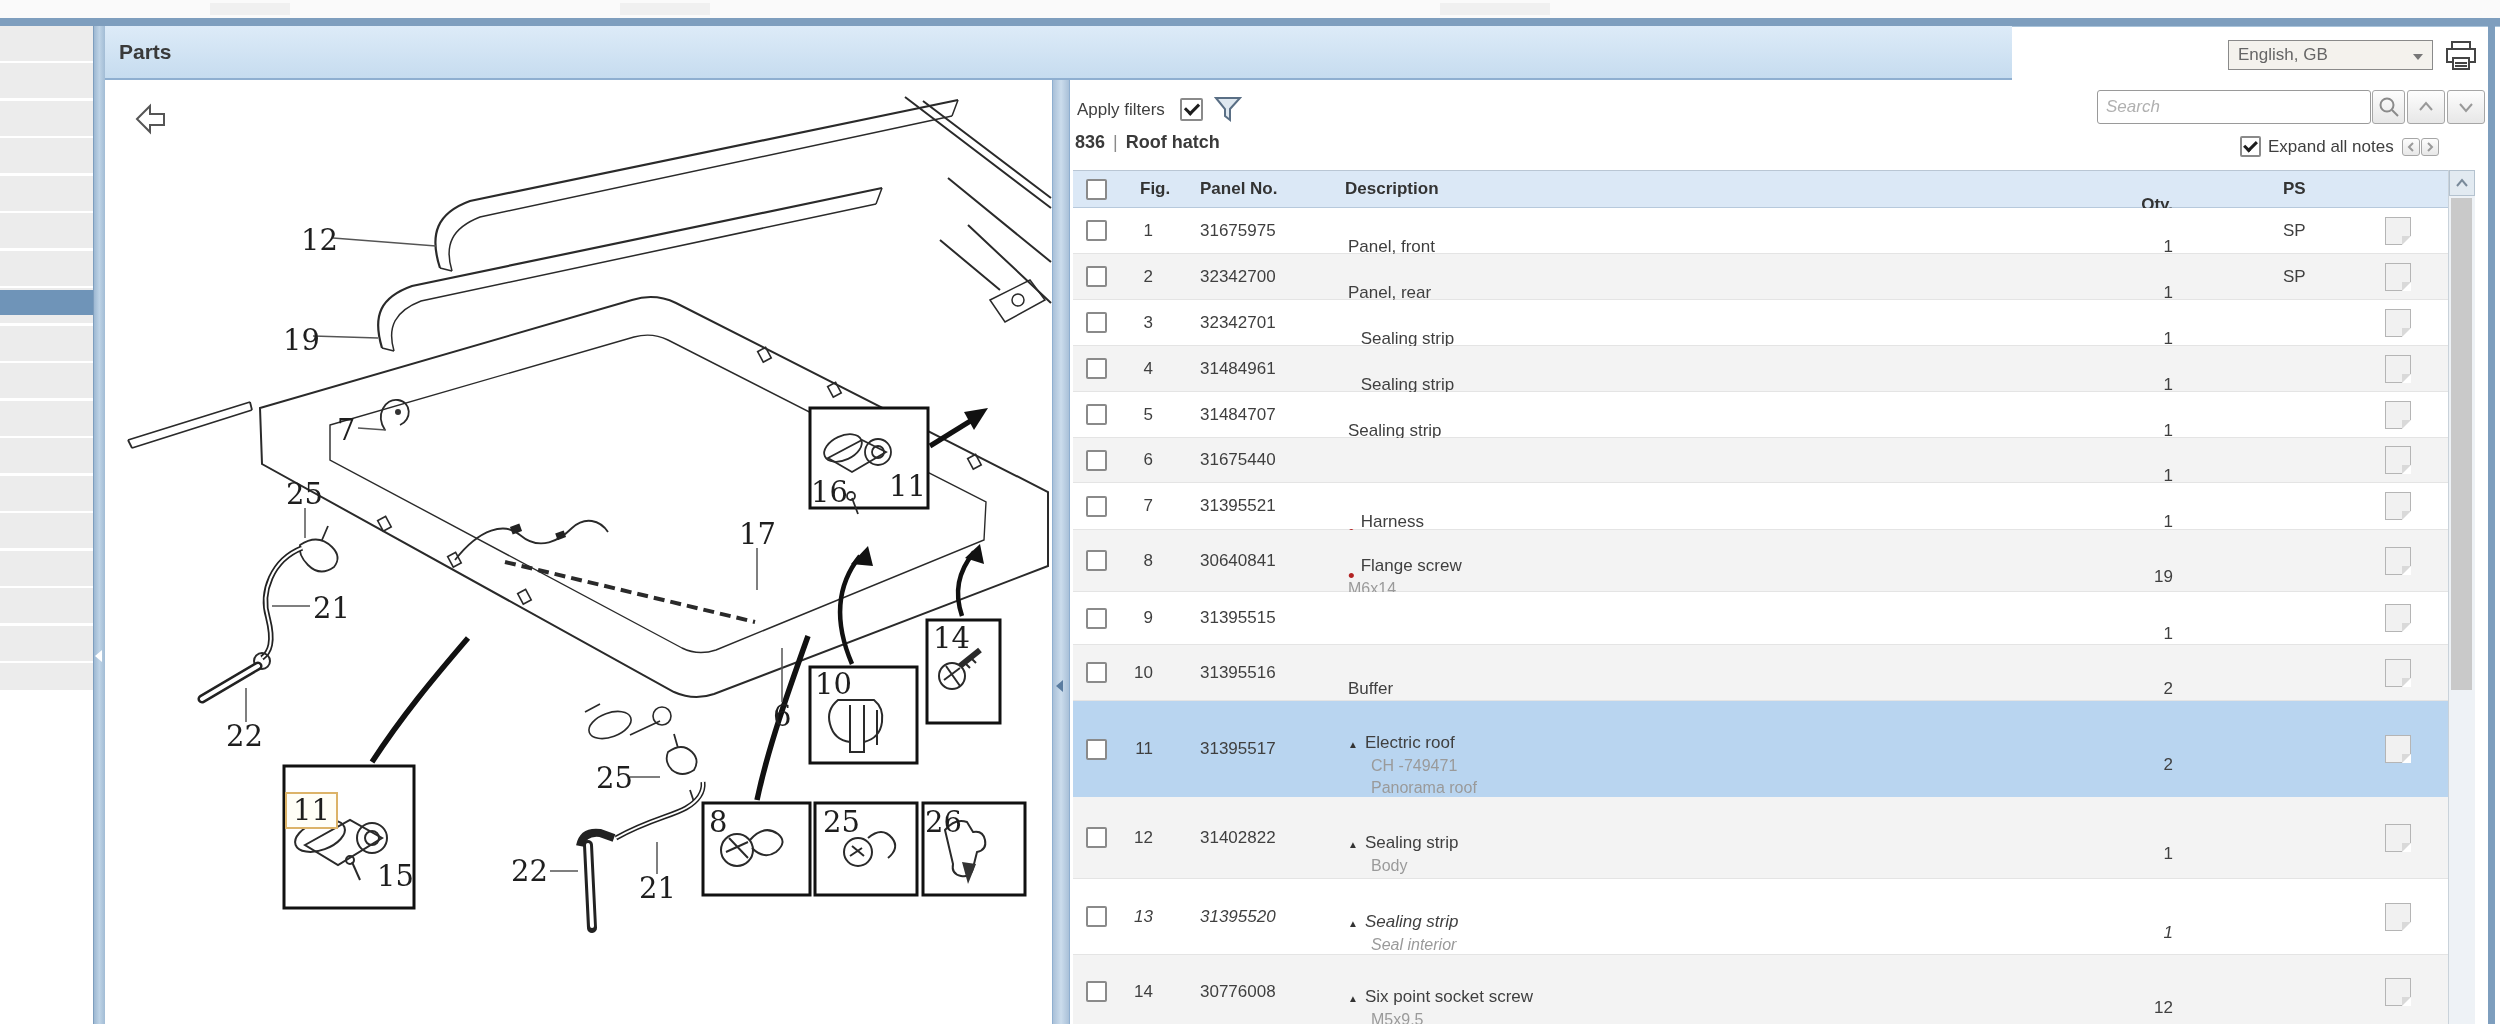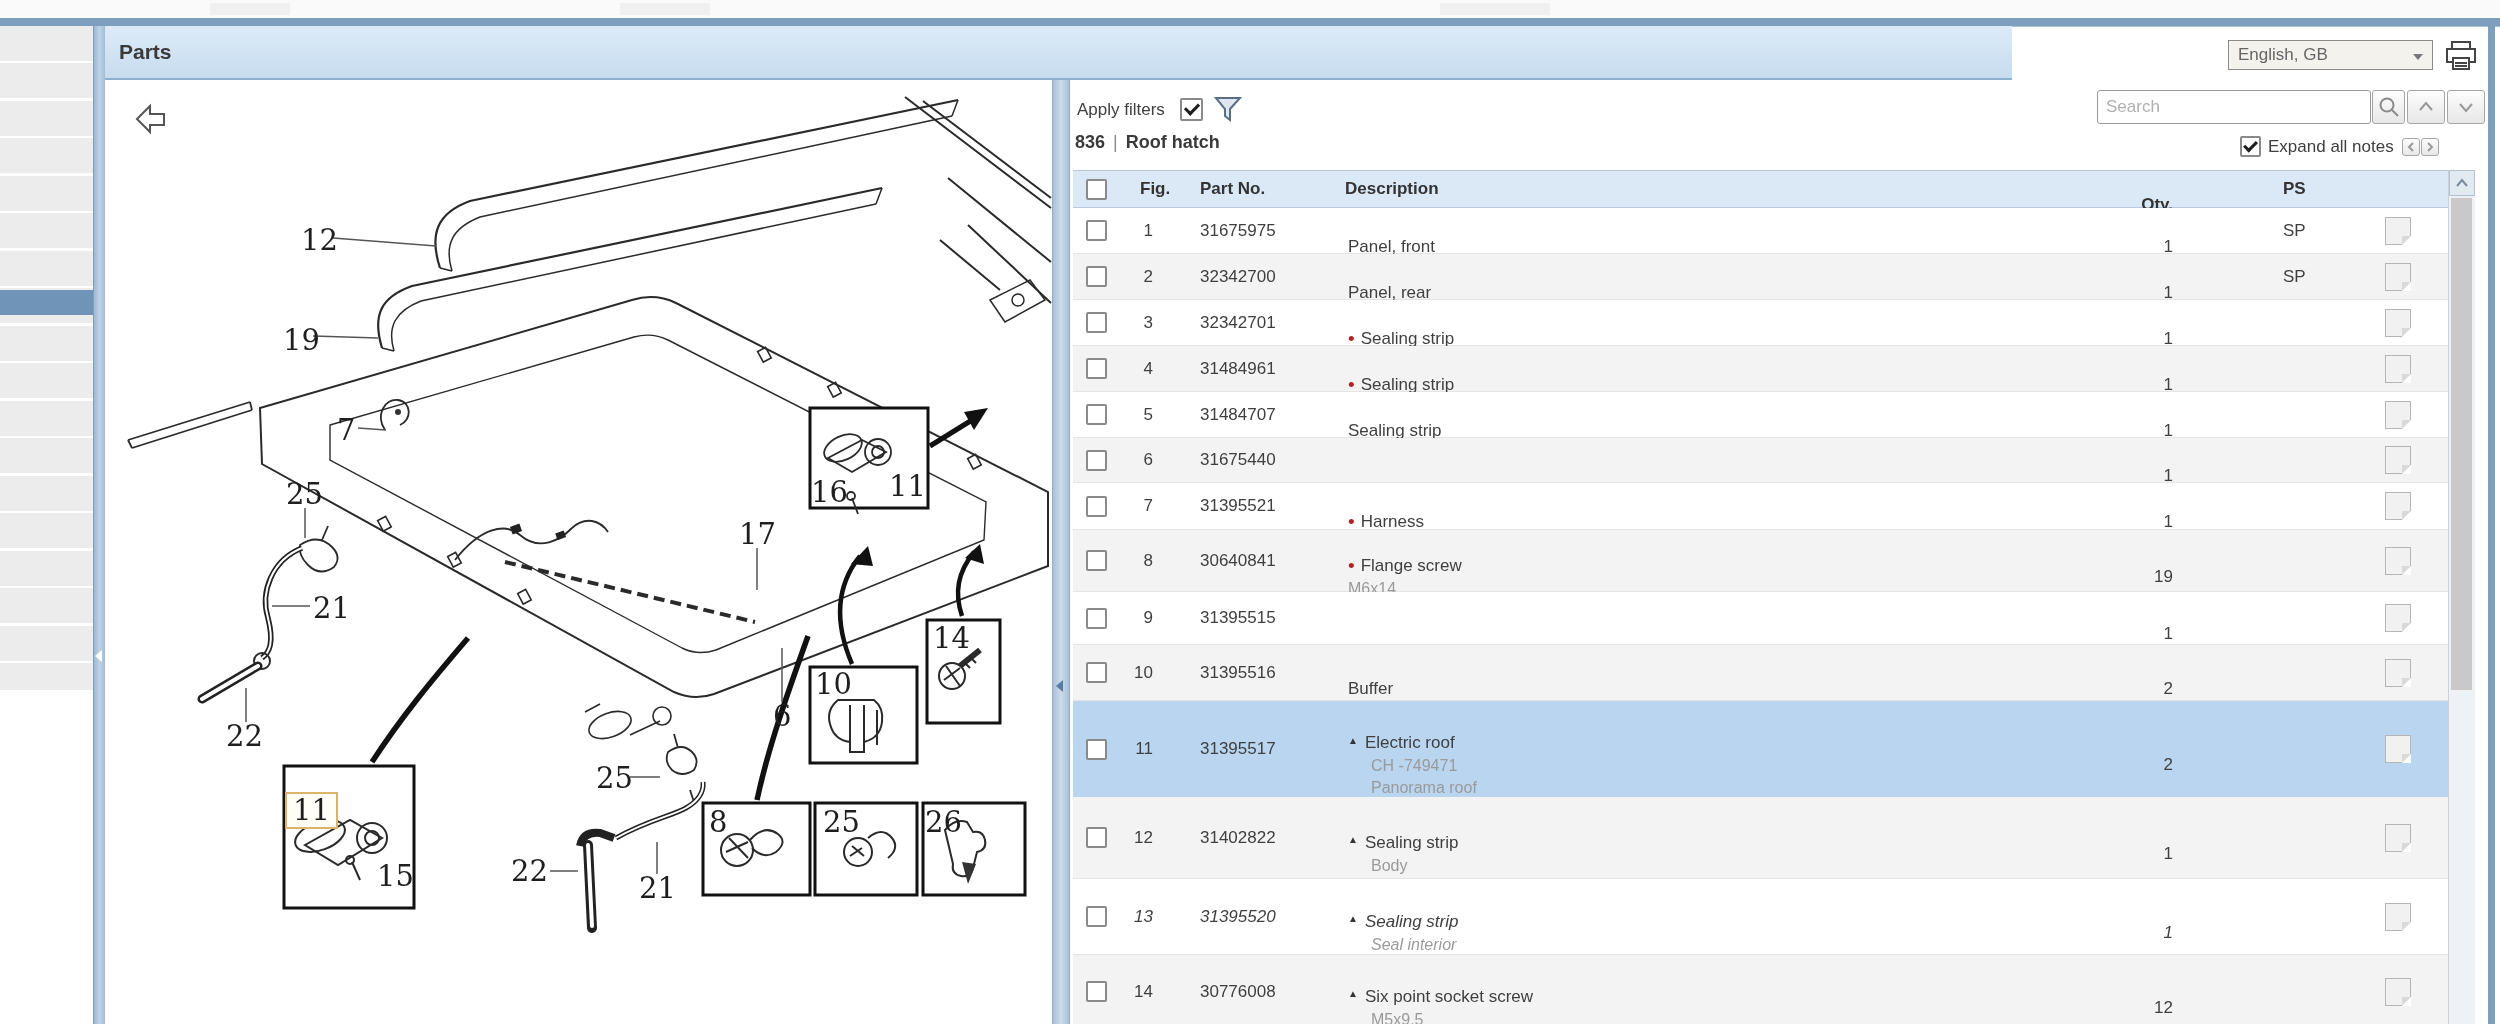--- a/index.html
+++ b/index.html
@@ -48,7 +48,7 @@
   #section-title{left:1075px;top:132px;font-size:18px;font-weight:bold;color:#3a3a3a;}
   #section-title .sep{color:#8a8a8a;padding:0 8px;font-weight:normal;}
   #search-input{left:2097px;top:90px;width:274px;height:34px;box-sizing:border-box;border:1px solid #9a9a9a;border-radius:3px;
-    font-size:17px;color:#6d28d9;padding:0 8px;font-family:"Liberation Sans",sans-serif;background:#fff;}
+    font-size:17px;color:#6d28d9;padding:0 8px;font-family:"Liberation Sans",sans-serif;background:#fff;font-style:italic;}
   #search-input::placeholder{color:#b0b0b0;}
   .mini-btn{box-sizing:border-box;border:1px solid #a6a6a6;border-radius:3px;background:linear-gradient(#fdfdfd,#e7e7e7);
     display:flex;align-items:center;justify-content:center;}

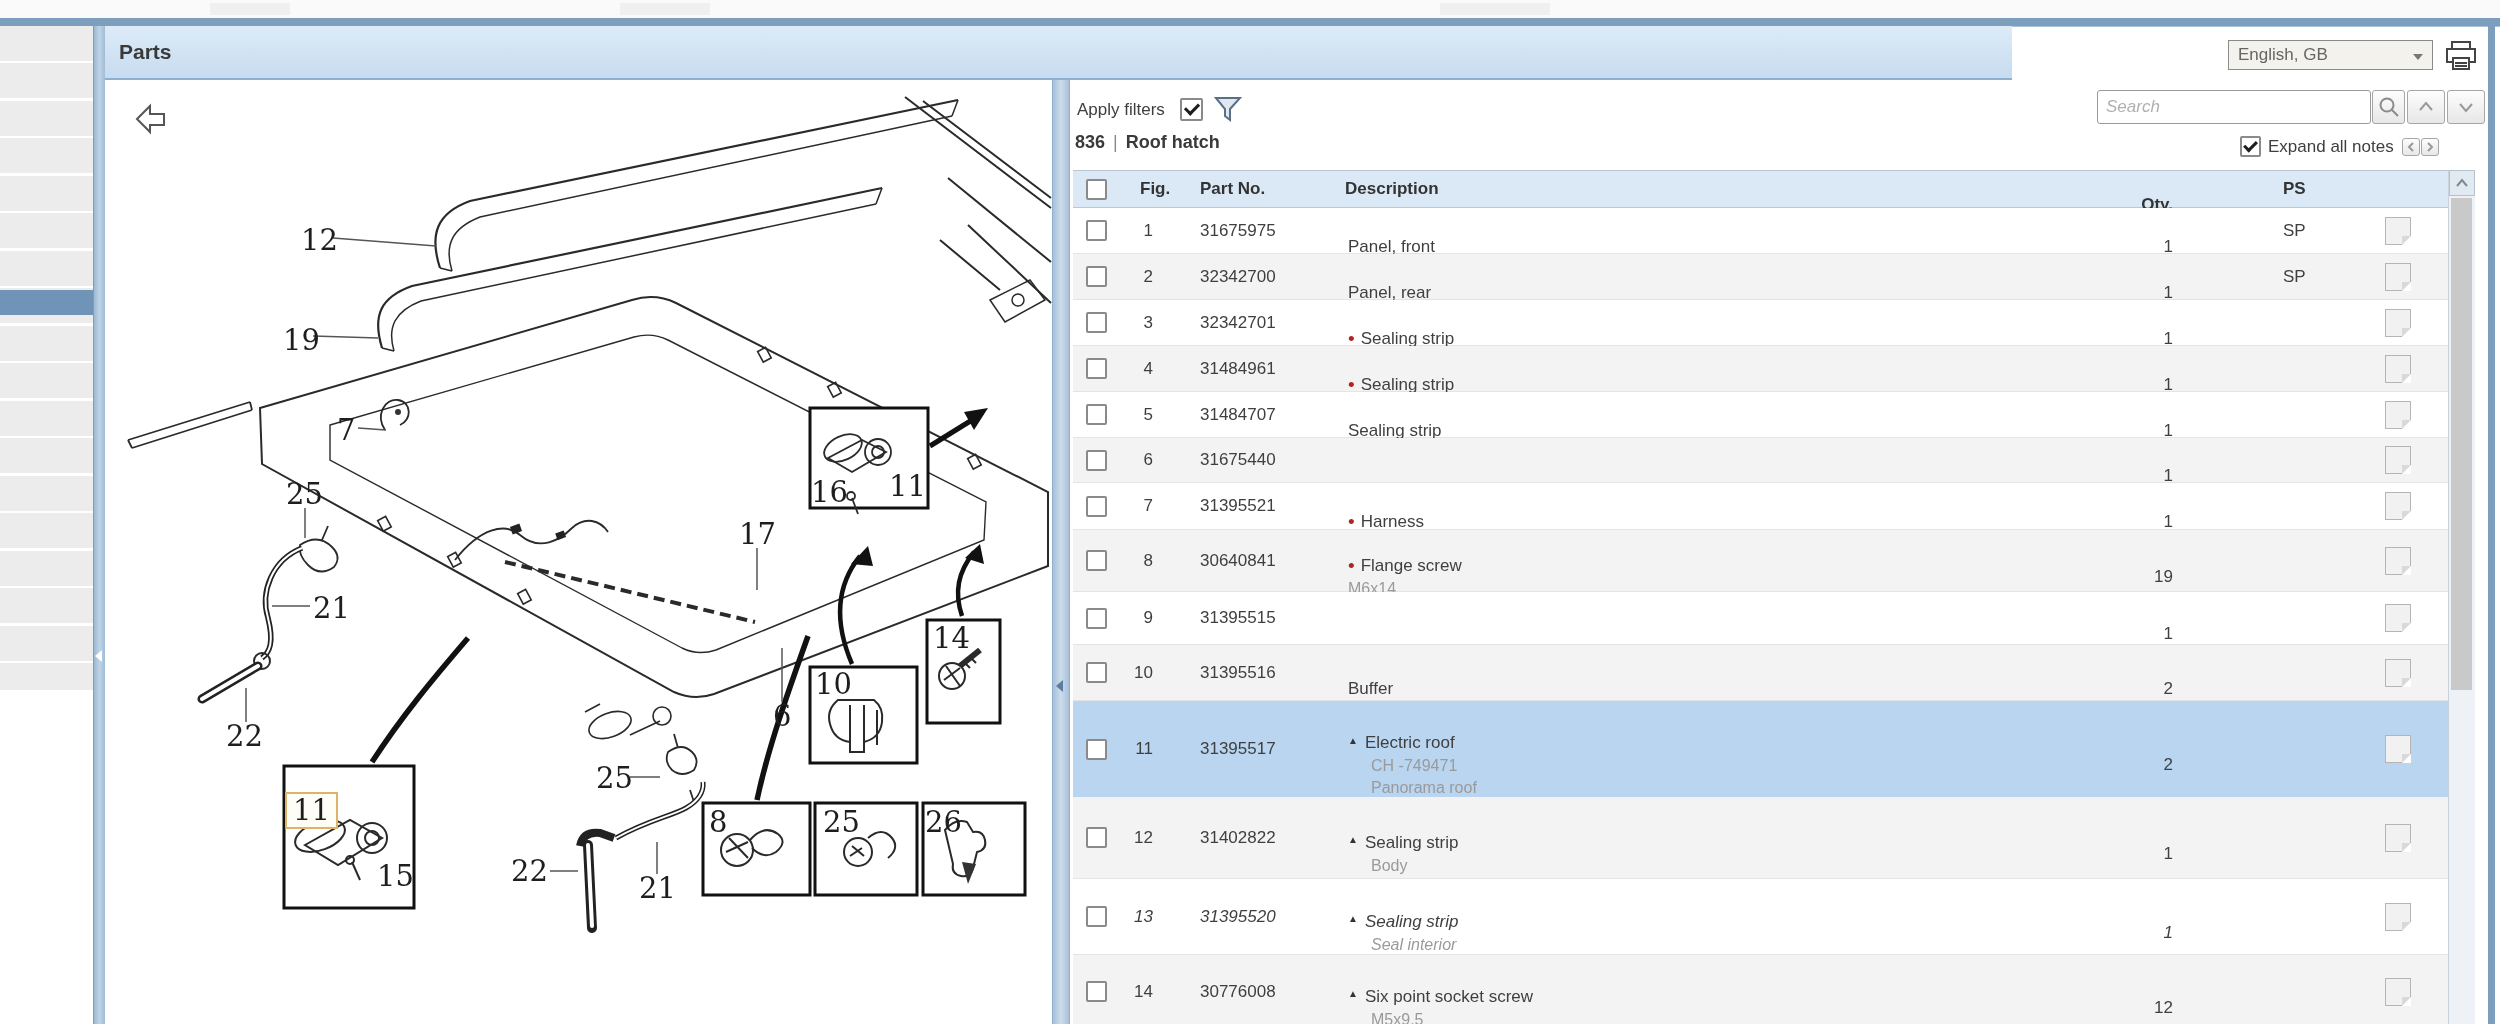--- a/index.html
+++ b/index.html
@@ -350,7 +350,7 @@
           <div class="checkbox rowcheck"></div>
         </div>
       <div class="cell" style="left:67px;width:60px;">Fig.</div>
-      <div class="cell c-part">Part No.</div>
+      <div class="cell c-part">Panel No.</div>
       <div class="cell" style="left:272px;width:300px;">Description</div>
       <div class="cell c-qty">Qty.</div>
       <div class="cell c-ps">PS</div>

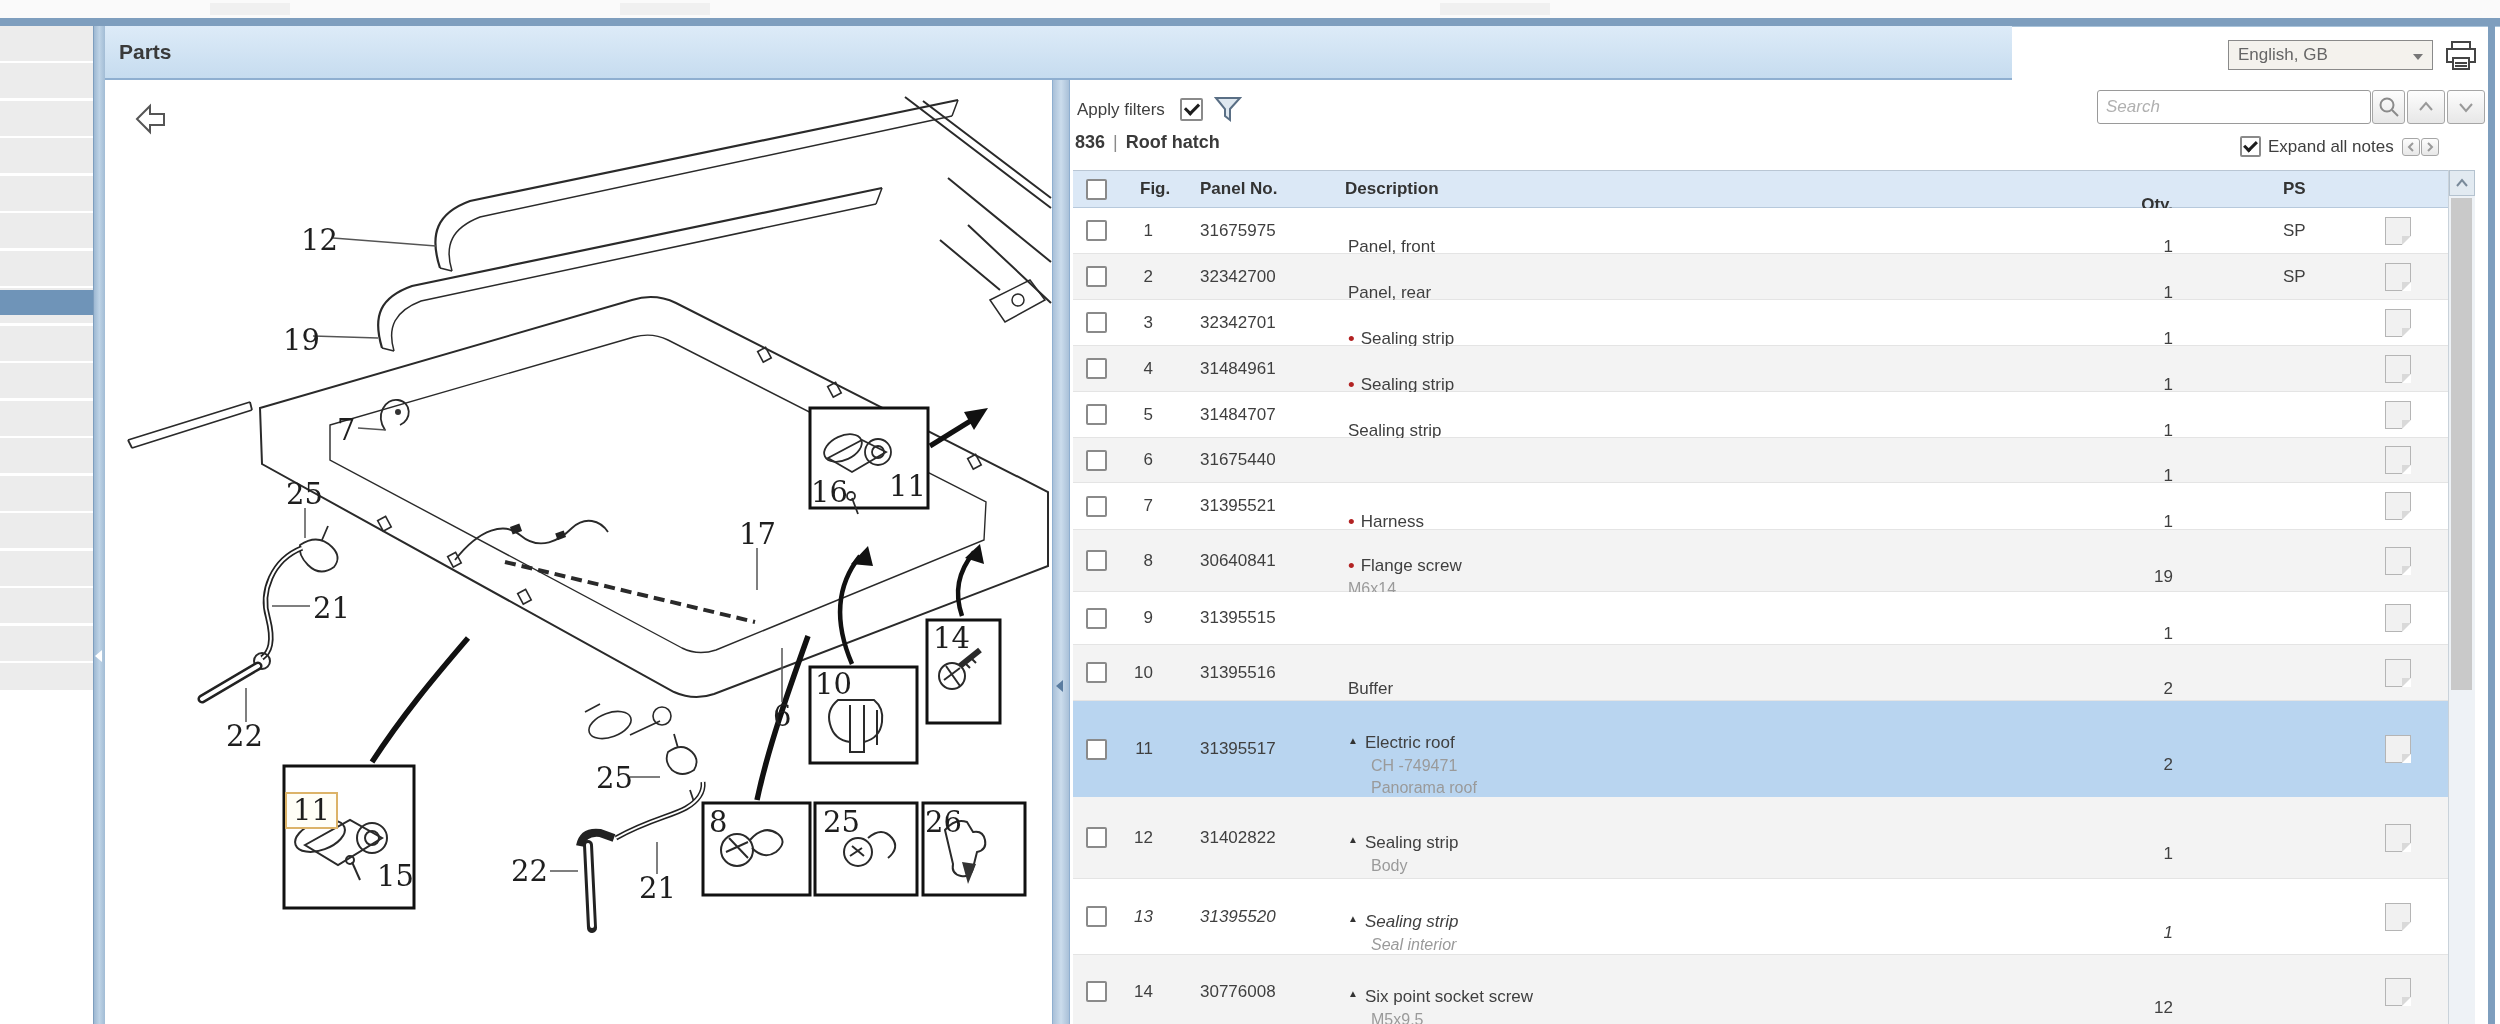--- a/index.html
+++ b/index.html
@@ -76,7 +76,7 @@
   .trow.selected{background:#b9d5f0;border-bottom:none;}
   .rowcheck{width:21px;height:21px;}
   .desc-col{flex-direction:column;align-items:flex-start;justify-content:center;}
-  .desc-main{display:flex;align-items:center;font-size:17px;color:#3f3f3f;margin-top:32px;}
+  .desc-main{display:flex;align-items:flex-end;font-size:17px;color:#3f3f3f;margin-top:32px;}
   .marker.bullet{color:#b22222;font-size:19px;margin-right:6px;line-height:0;}
   .marker.tri{color:#333;font-size:10px;margin-right:7px;transform:translateY(-3px);}
   .subline{font-size:16px;color:#9a9a9a;margin-top:4px;}

